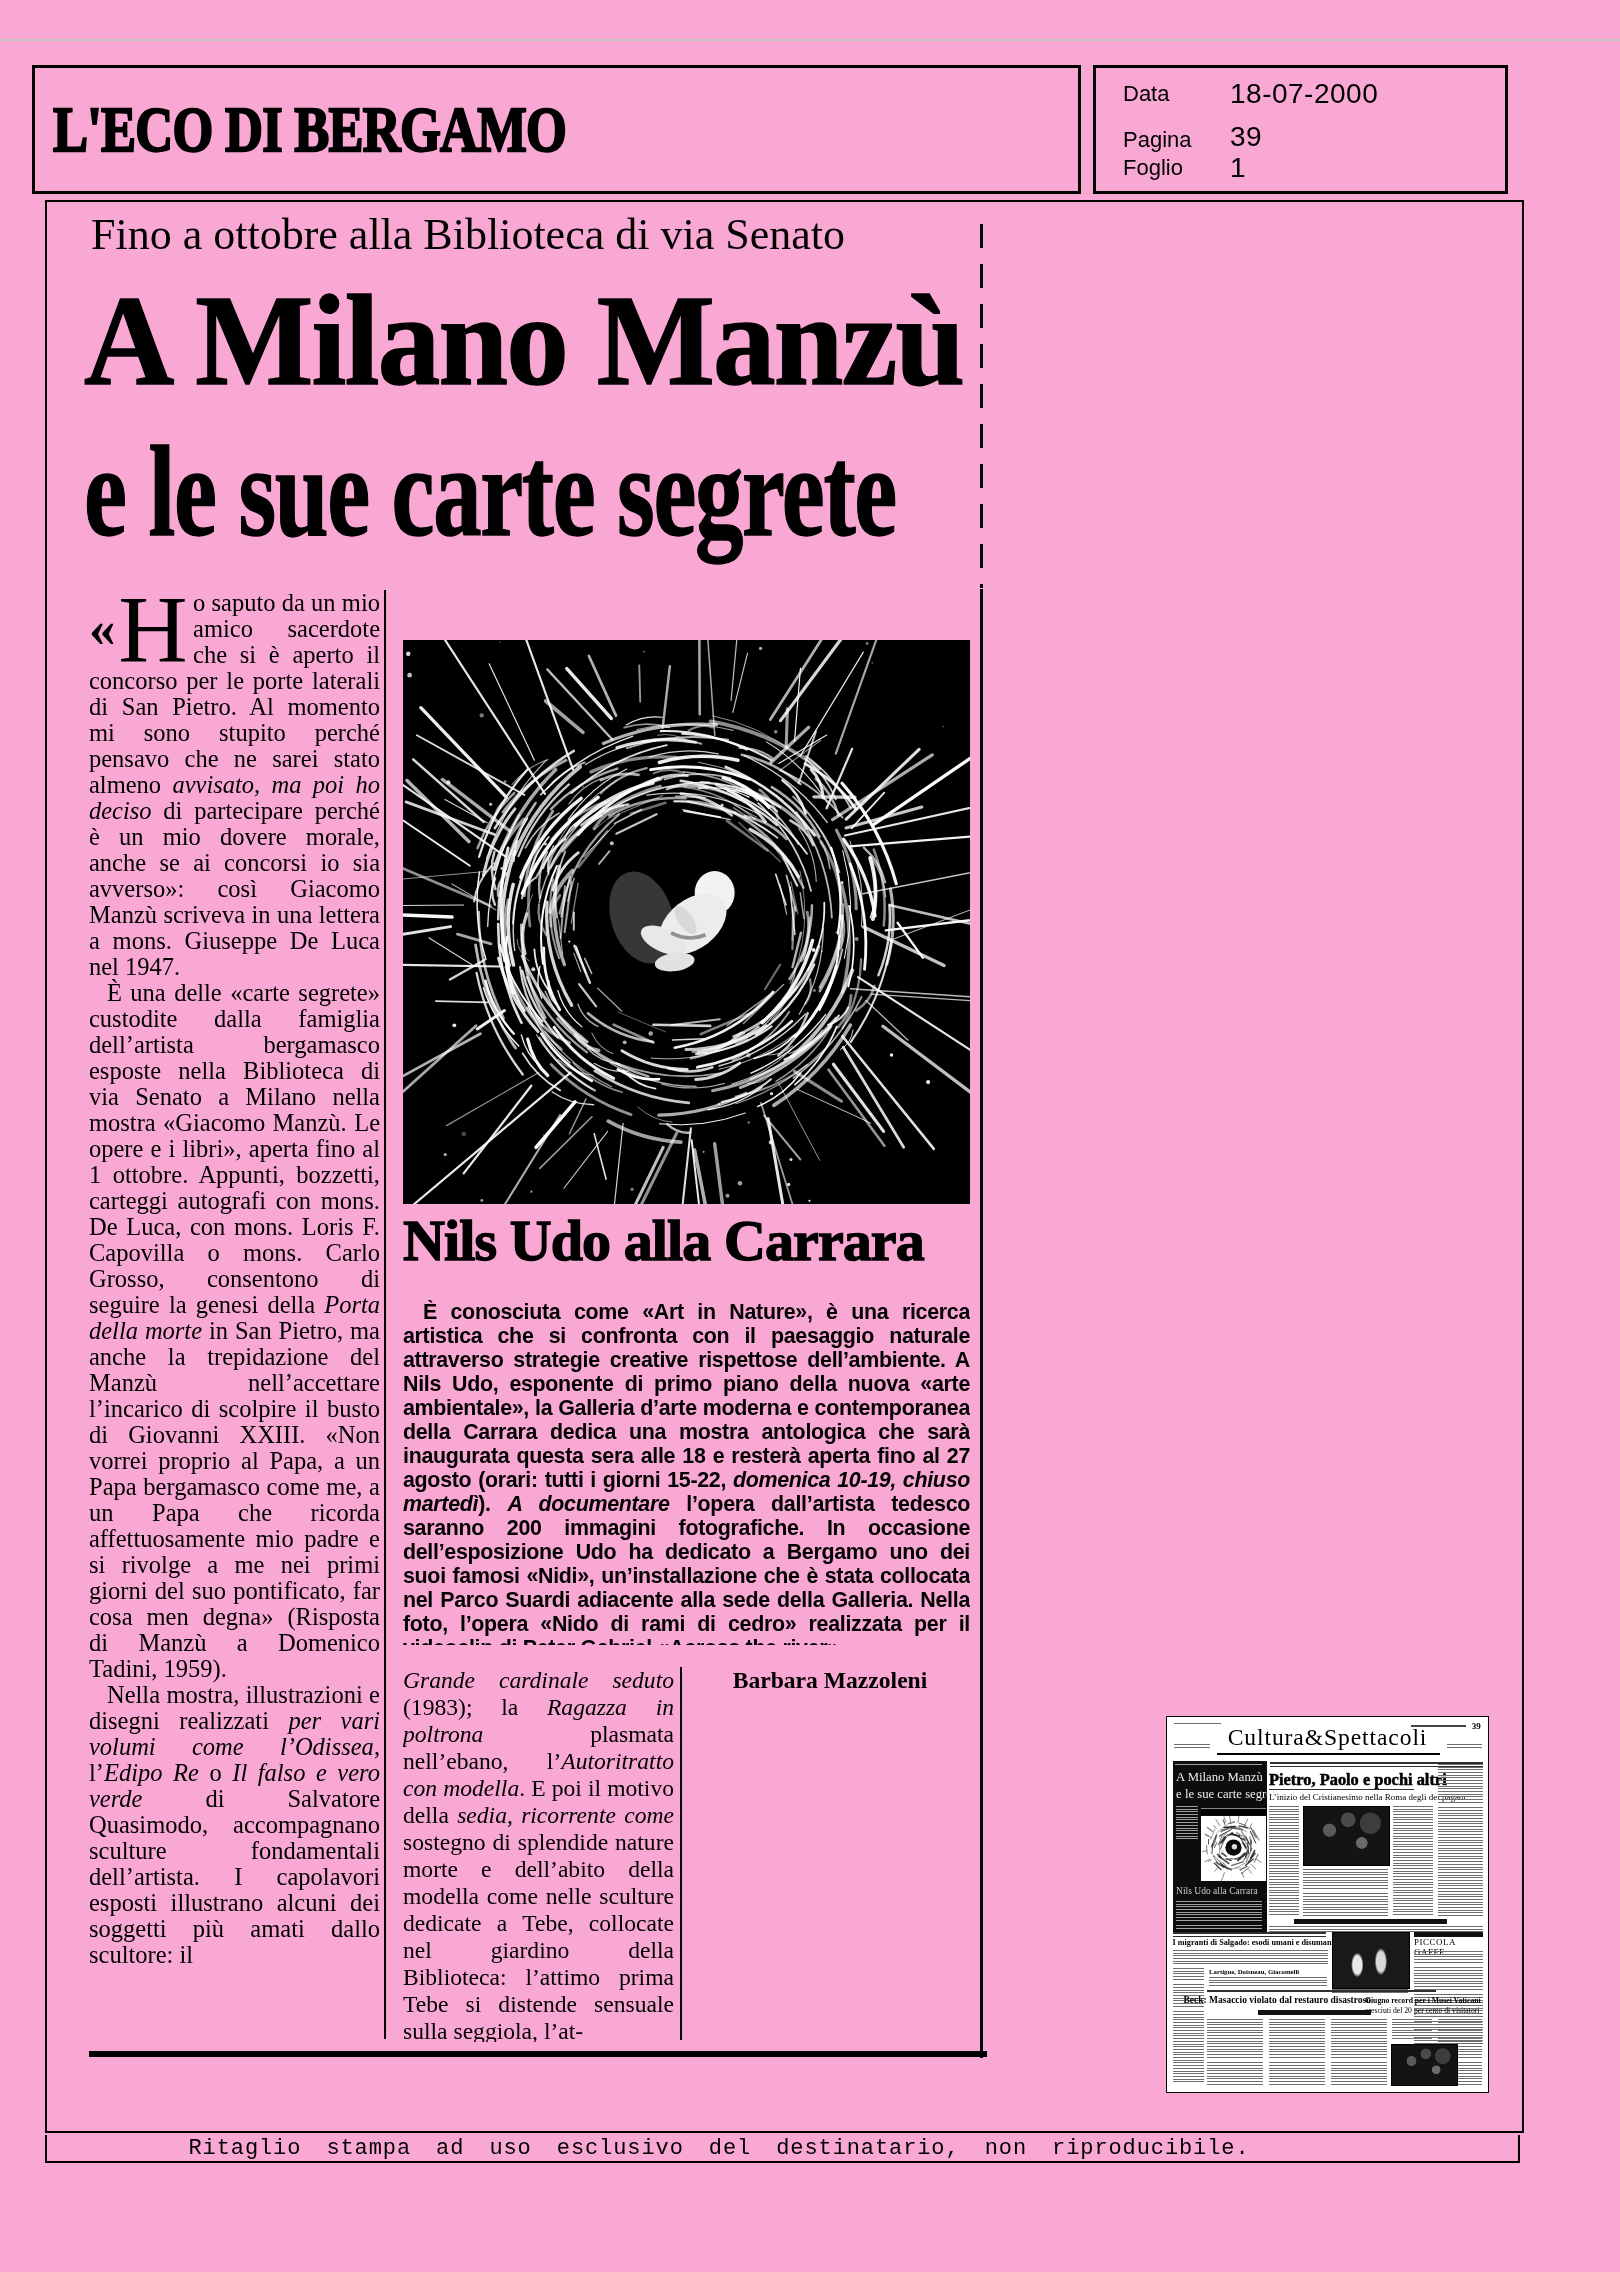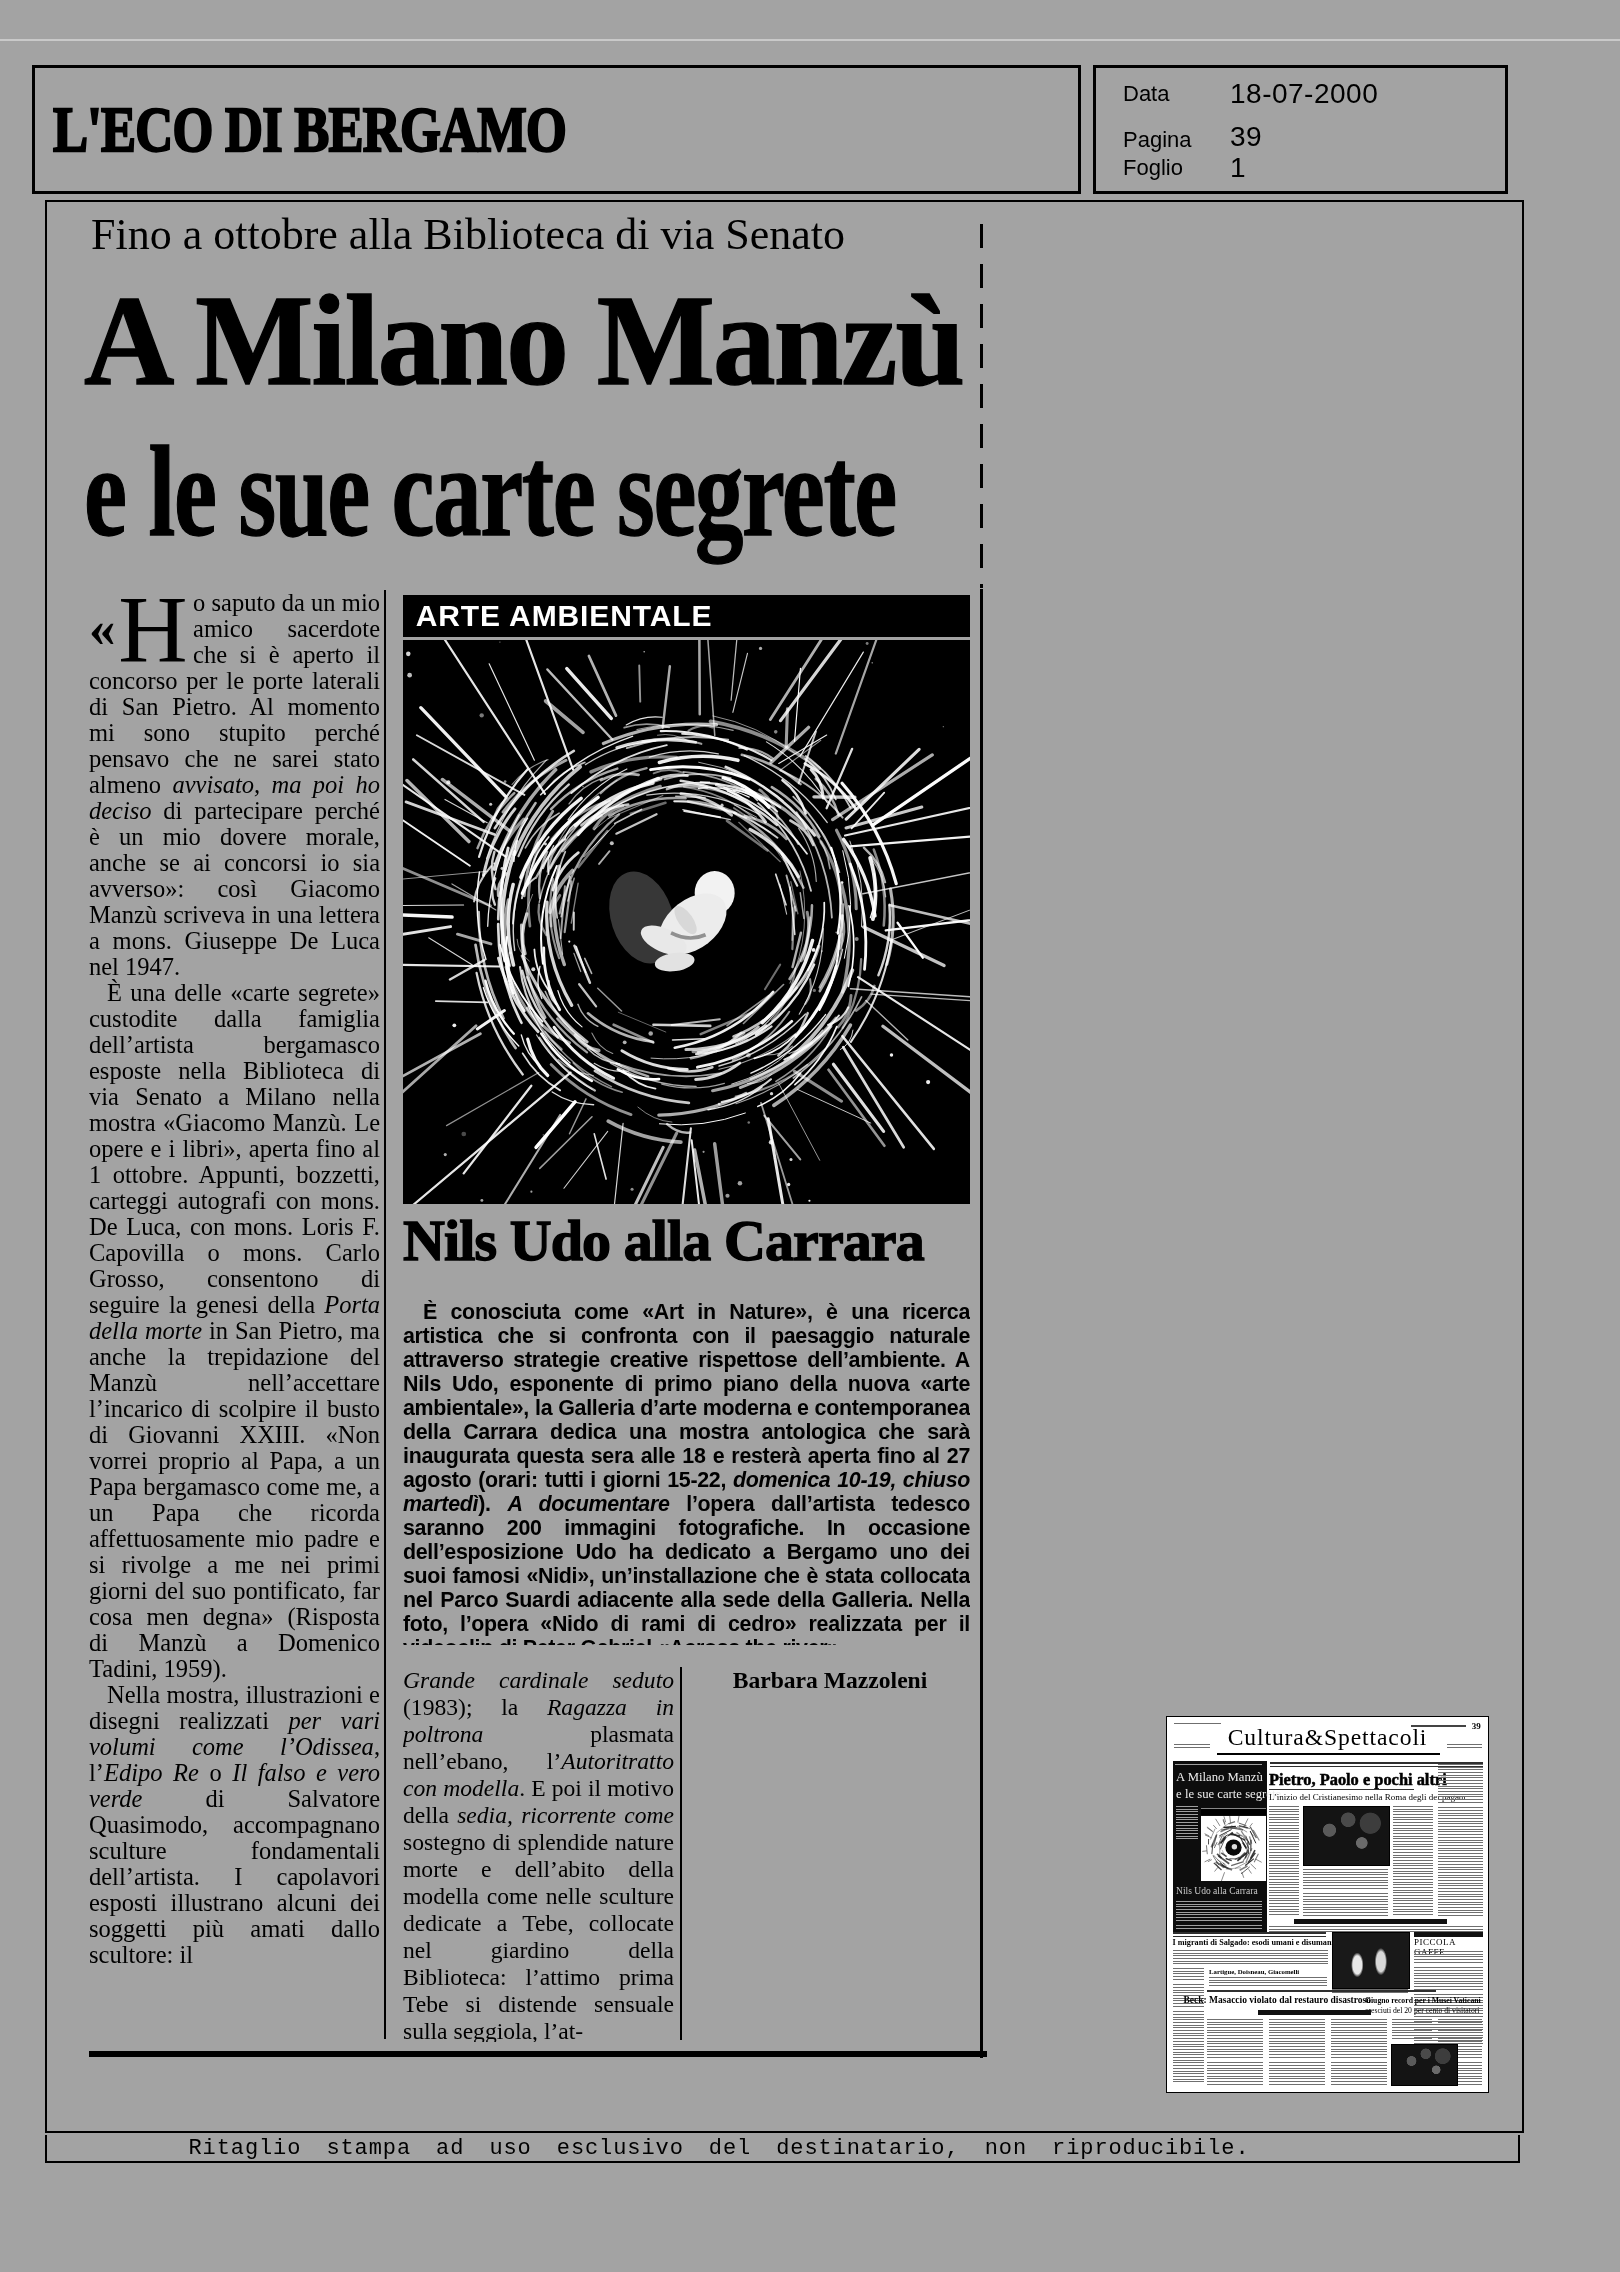--- a/index.html
+++ b/index.html
@@ -3,7 +3,7 @@
 <meta charset="utf-8">
 <style>
   html,body{margin:0;padding:0;background:#fff;}
-  .page{position:relative;width:1620px;height:2273px;background:#a3a3a3;overflow:hidden;
+  .page{position:relative;width:1620px;height:2273px;background:#f9a8d4;overflow:hidden;
         font-family:"Liberation Serif",serif;color:#000;}
   .abs{position:absolute;}
 

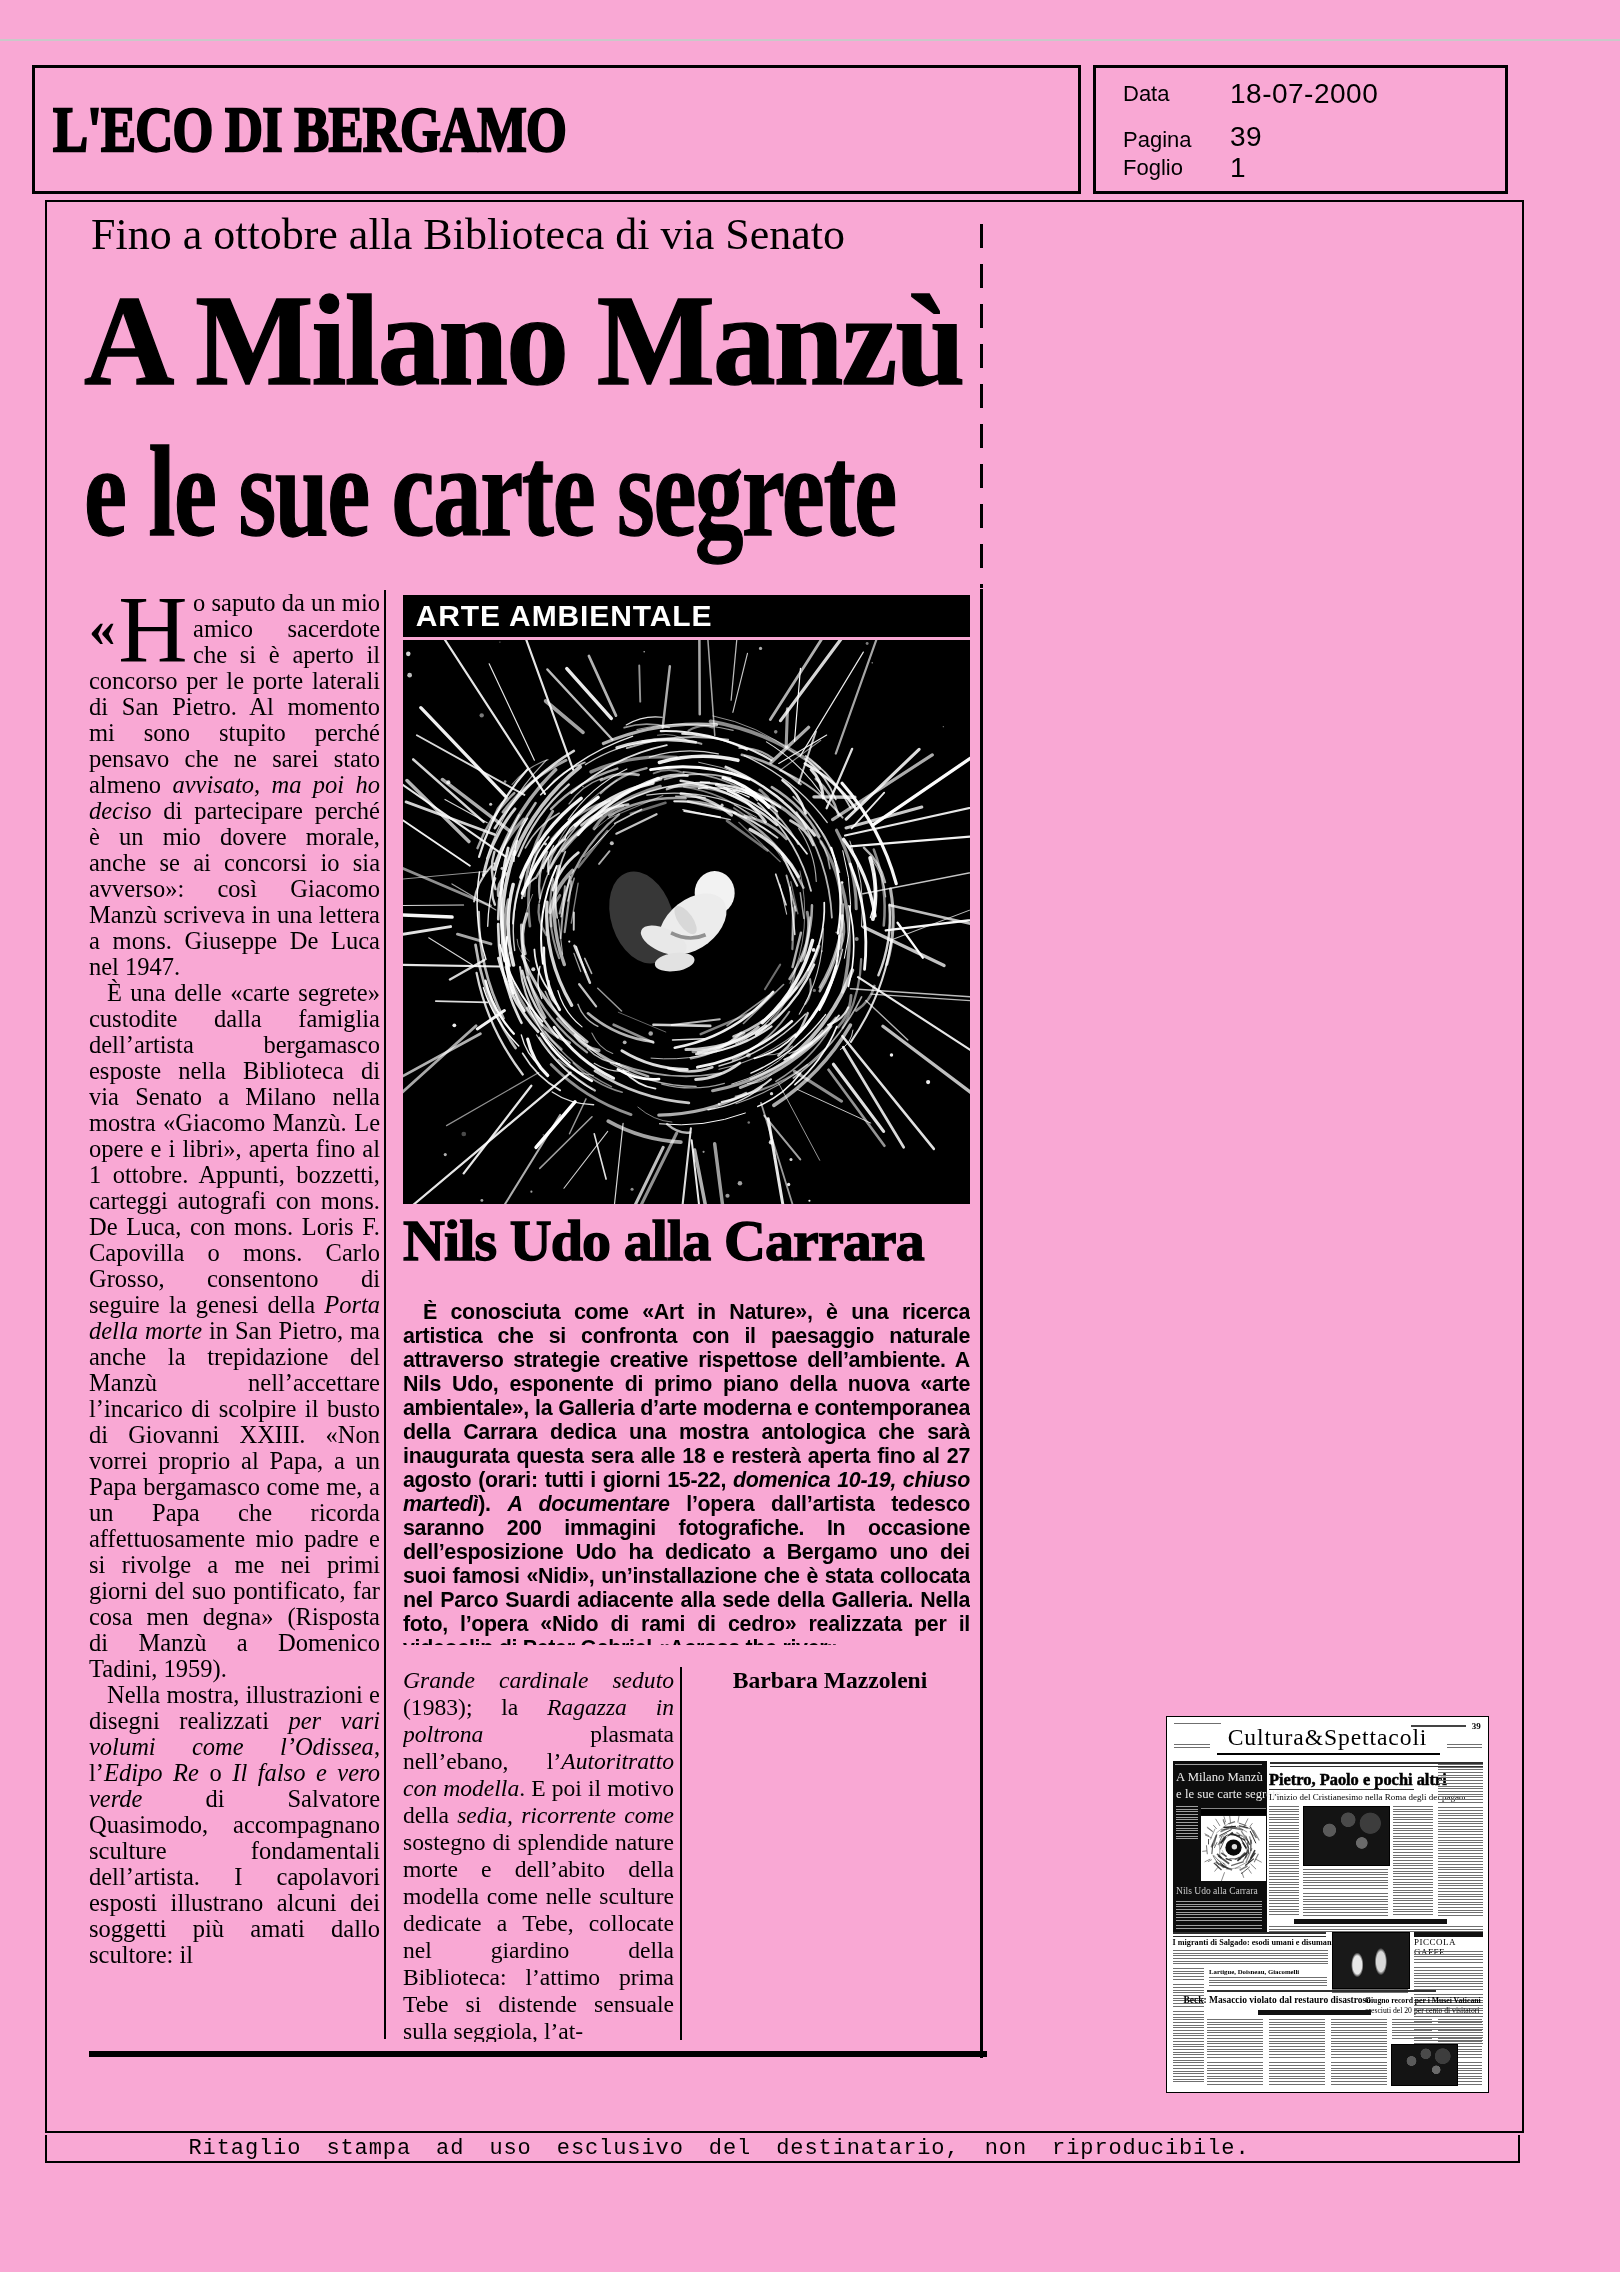--- a/index.html
+++ b/index.html
@@ -150,7 +150,6 @@
   <div id="vrule-right-dash"></div>
   <div id="vrule-right" class="vrule"></div>
 
-  <div id="arte-bar">ARTE AMBIENTALE</div>
   <div id="photo">
     <svg id="nest-svg" width="567" height="564" viewBox="0 0 624 620">
         <rect x="0" y="0" width="624" height="620" fill="#000"></rect>

